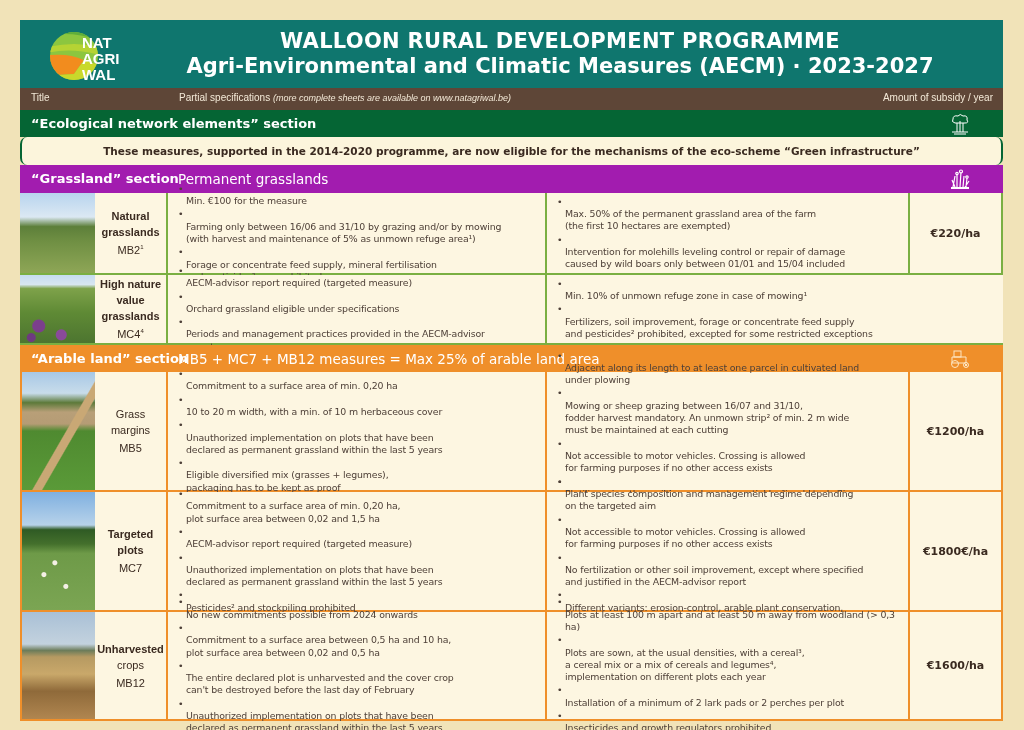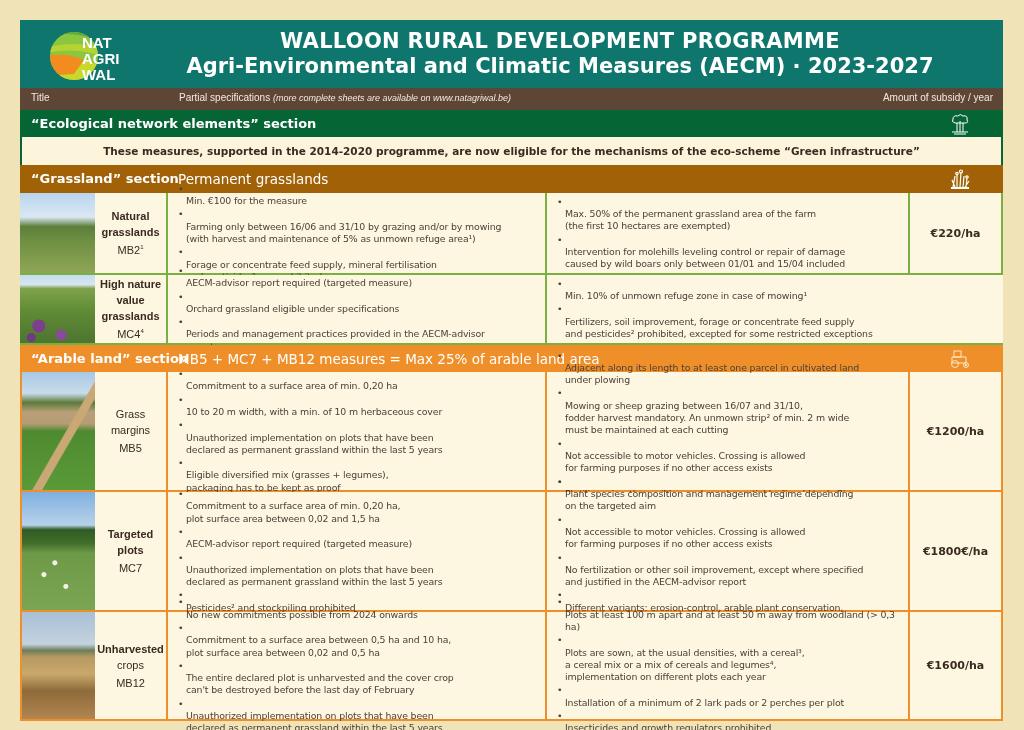--- a/index.html
+++ b/index.html
@@ -21,7 +21,7 @@
   .band { position: absolute; left: 0; width: 983px; color: #fff; font-weight: bold; text-align: right; }
   .eco { top: 90px; height: 27px; background: #056534; font-size: 13px; }
   .eco .lbl { position: absolute; left: 11px; top: 6px; }
-  .notice { position: absolute; left: 0; top: 117px; width: 983px; height: 28px; background: #fcf5dc; border-left: 2px solid #056534; border-right: 2px solid #056534; color: #3a2a20; font-size: 10.5px; font-weight: bold; text-align: center; line-height: 28px; }
+  .notice { position: absolute; left: 0; top: 117px; width: 983px; height: 28px; background: #fcf5dc; border-left: 2px solid #056534; border-right: 2px solid #056534; color: #3a2a20; font-size: 10.5px; font-weight: bold; text-align: center; line-height: 28px; border-radius: 7px; }
   .grass { top: 145px; height: 28px; background: #a16207; font-size: 13px; text-decoration: underline; }
   .grass .lbl { position: absolute; left: 11px; top: 6px; }
   .grass .sub { position: absolute; left: 158px; top: 6px; font-weight: normal; font-size: 13.5px; }

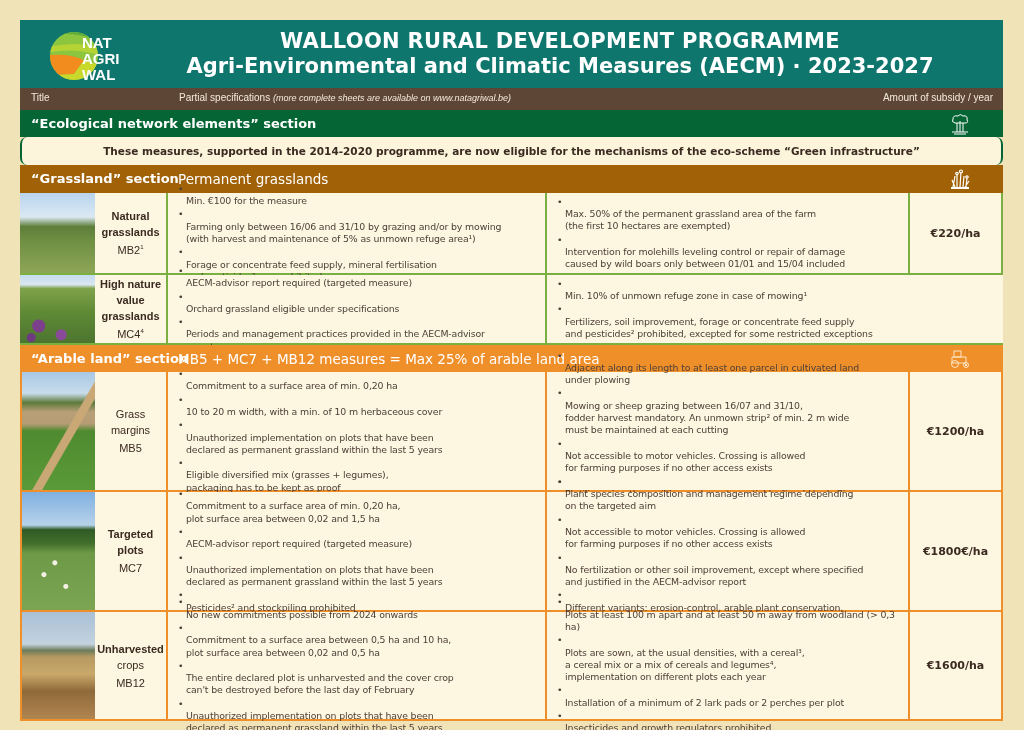--- a/index.html
+++ b/index.html
@@ -22,7 +22,7 @@
   .eco { top: 90px; height: 27px; background: #056534; font-size: 13px; }
   .eco .lbl { position: absolute; left: 11px; top: 6px; }
   .notice { position: absolute; left: 0; top: 117px; width: 983px; height: 28px; background: #fcf5dc; border-left: 2px solid #056534; border-right: 2px solid #056534; color: #3a2a20; font-size: 10.5px; font-weight: bold; text-align: center; line-height: 28px; border-radius: 7px; }
-  .grass { top: 145px; height: 28px; background: #a16207; font-size: 13px; text-decoration: underline; }
+  .grass { top: 145px; height: 28px; background: #a21caf; font-size: 13px; text-decoration: underline; }
   .grass .lbl { position: absolute; left: 11px; top: 6px; }
   .grass .sub { position: absolute; left: 158px; top: 6px; font-weight: normal; font-size: 13.5px; }
   .arable { top: 325px; height: 39px; background: #ef8f2a; font-size: 13px; }

